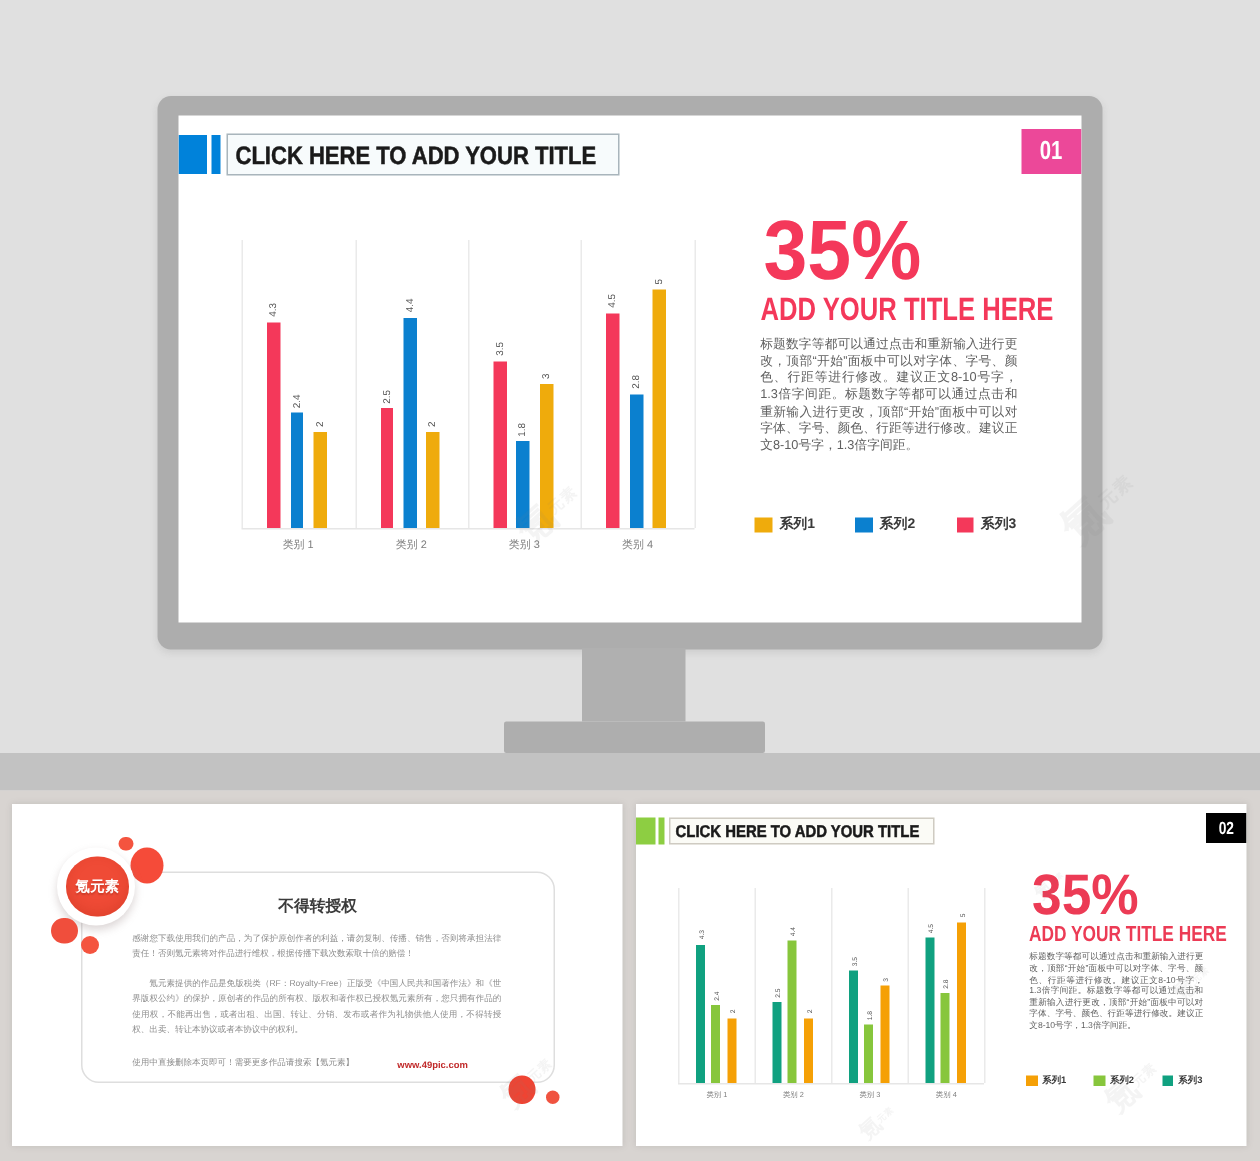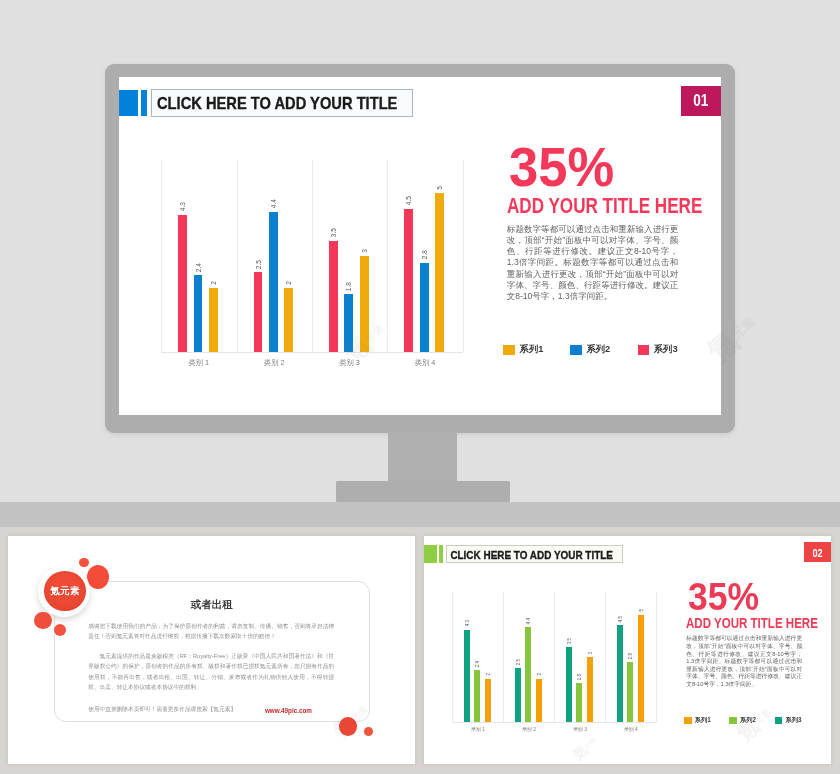--- a/index.html
+++ b/index.html
@@ -73,7 +73,7 @@
           <div class="hdr-box" style="left:32.2px;top:12.9px;width:261.7px;height:27.1px;border-color:#a9b5bc;background:#f7fbfc">
             <div class="hdr-txt" style="font-size:16.7px;line-height:27.1px;padding-left:5.7px">CLICK HERE TO ADD YOUR TITLE</div>
           </div>
-          <div class="badge" style="right:0;top:9.7px;width:40.1px;height:29.4px;background:#be185d;font-size:17.4px">
+          <div class="badge" style="right:0;top:9.7px;width:40.1px;height:29.4px;background:#ec4899;font-size:17.4px">
             <span>01</span>
           </div>
           <div class="chart" style="left:0;top:0;width:100%;height:100%">

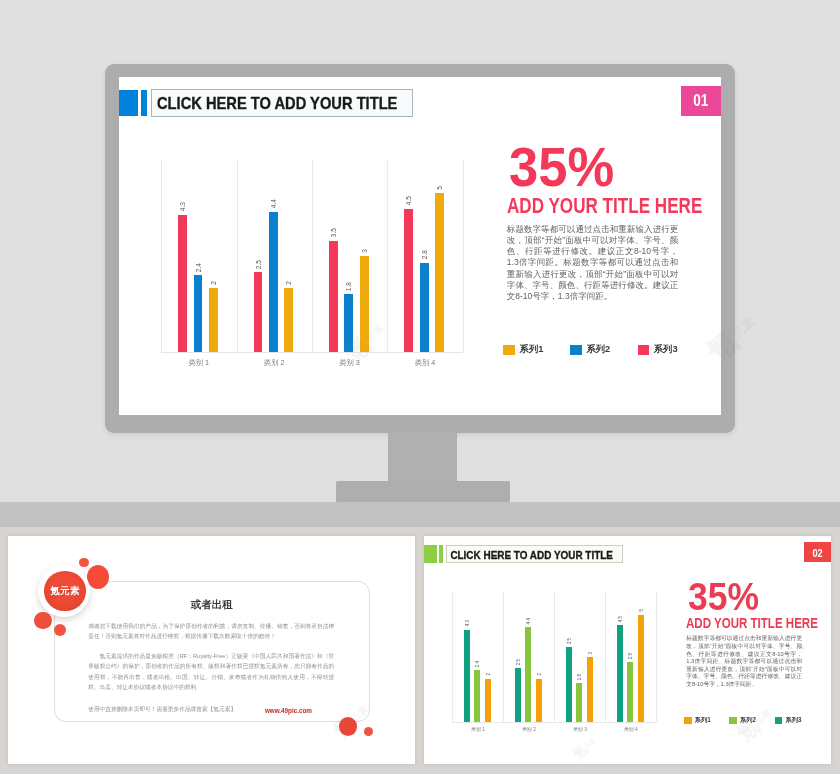--- a/index.html
+++ b/index.html
@@ -157,7 +157,7 @@
       <div class="hdr-box" style="left:21.771651711532073px;top:8.722183449651048px;width:176.9453805250914px;height:18.32334662678631px;border-color:#cfcbc2;background:#fbfbf6">
         <div class="hdr-txt" style="font-size:11.291508806912596px;line-height:18.32334662678631px;padding-left:3.8539880358923235px">CLICK HERE TO ADD YOUR TITLE</div>
       </div>
-      <div class="badge" style="right:0;top:6.558541043536058px;width:27.11314390162845px;height:19.878464606181456px;background:#ef4444;font-size:11.764805583250249px">
+      <div class="badge" style="right:0;top:6.558541043536058px;width:27.11314390162845px;height:19.878464606181456px;background:#000000;font-size:11.764805583250249px">
         <span>02</span>
       </div>
       <div class="chart" style="left:0;top:0;width:100%;height:100%">

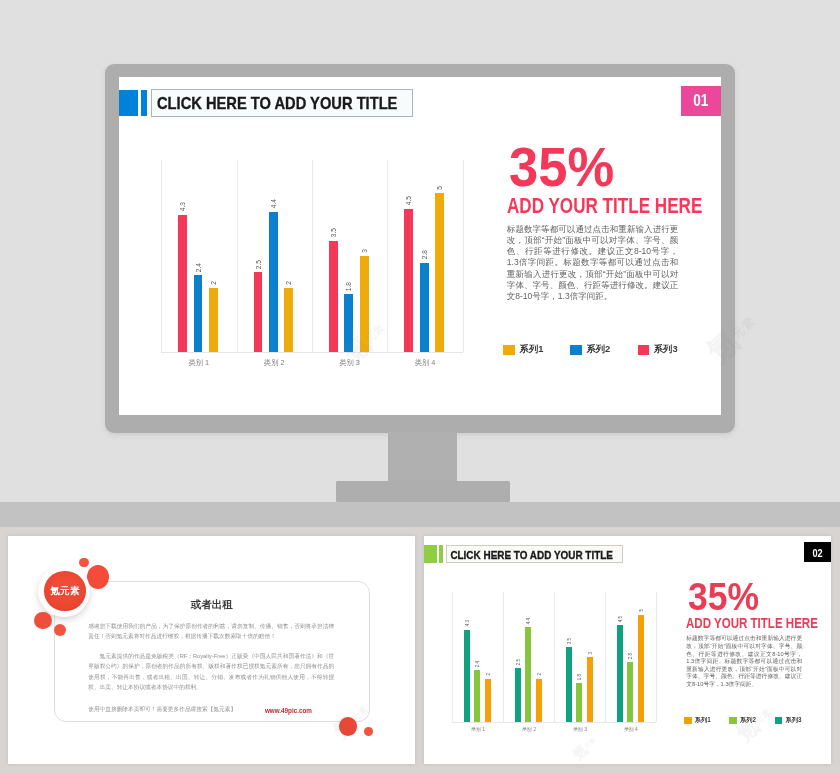--- a/index.html
+++ b/index.html
@@ -143,7 +143,7 @@
       </div>
       <div class="circ" style="left:26.7px;top:76px;width:17.4px;height:17.4px;background:#f04e3c"></div>
       <div class="circ" style="left:46px;top:88px;width:12px;height:12px;background:#f4543f"></div>
-      <div class="cp-title" style="left:45.8px;top:61.5px;width:316.2px;font-size:10.5px;line-height:12px">或者出租</div>
+      <div class="cp-title" style="left:45.8px;top:61.5px;width:316.2px;font-size:10.5px;line-height:12px">不得转授权</div>
       <div class="cp-p" style="left:80.4px;top:84.5px;width:246px;font-size:5.7px;line-height:10.6px">感谢您下载使用我们的产品，为了保护原创作者的利益，请勿复制、传播、销售，否则将承担法律责任！否则氪元素将对作品进行维权，根据传播下载次数索取十倍的赔偿！</div>
       <div class="cp-p" style="left:80.4px;top:114.5px;width:246px;font-size:5.7px;line-height:10.6px;text-indent:11.4px">氪元素提供的作品是免版税类（RF：Royalty-Free）正版受《中国人民共和国著作法》和《世界版权公约》的保护，原创者的作品的所有权、版权和著作权已授权氪元素所有，您只拥有作品的使用权，不能再出售，或者出租、出国、转让、分销、发布或者作为礼物供他人使用，不得转授权、出卖、转让本协议或者本协议中的权利。</div>
       <div class="cp-p" style="left:80.4px;top:168px;width:200px;font-size:5.7px;line-height:10.6px">使用中直接删除本页即可！需要更多作品请搜索【氪元素】</div>

